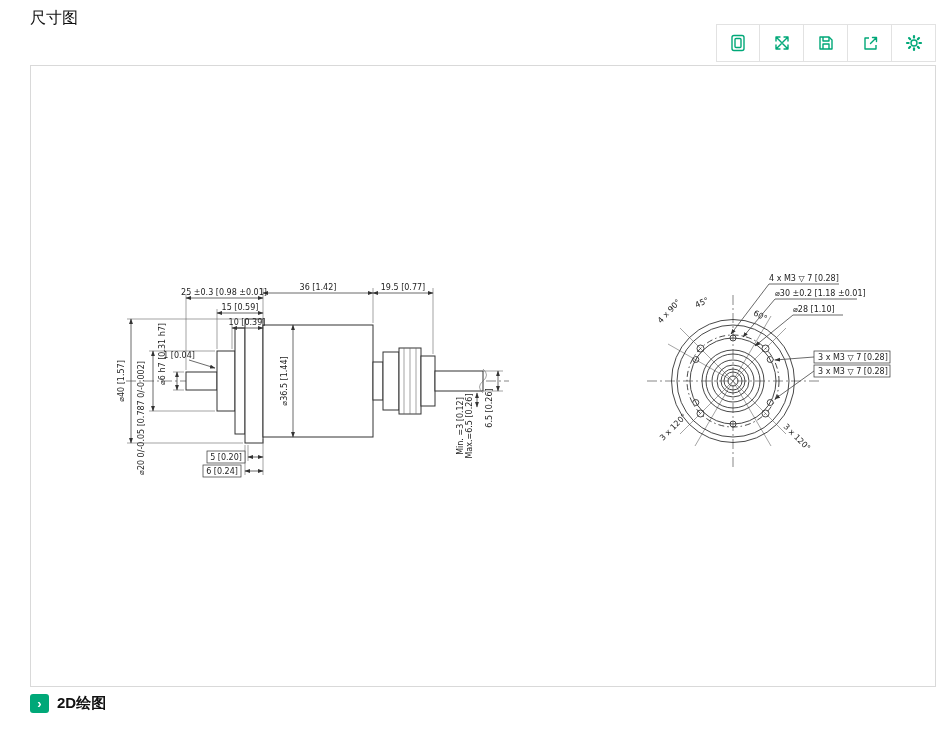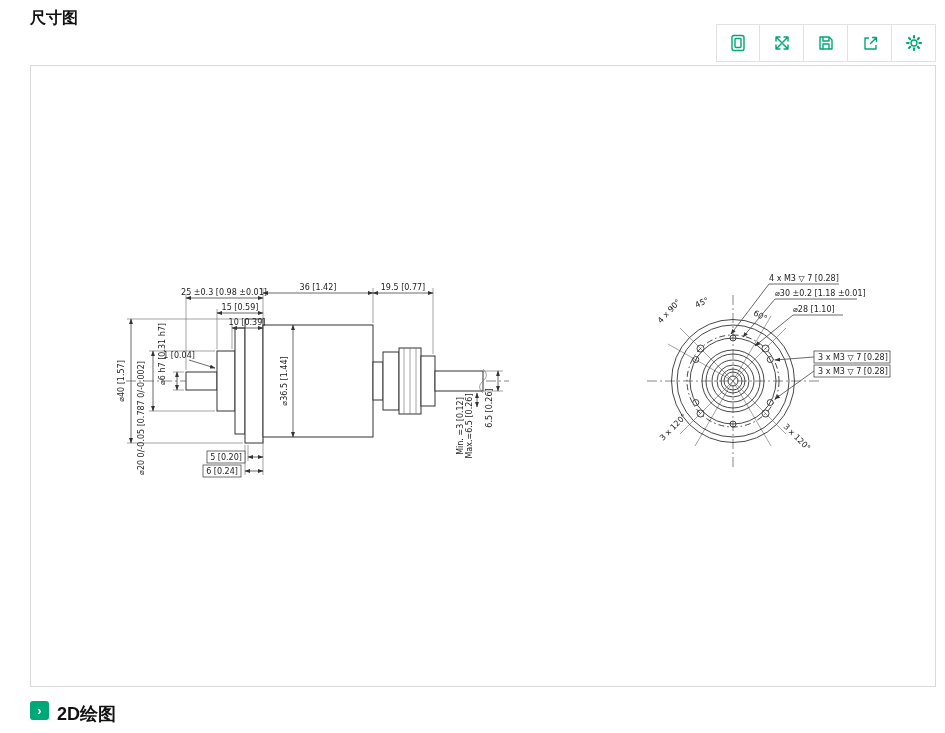--- a/index.html
+++ b/index.html
@@ -9,7 +9,7 @@
     color:#1a1a1a; position:relative; overflow:hidden;
   }
   .header { position:absolute; left:30px; top:8px; }
-  .page-title { font-size:16px; font-weight:700; color:#111; }
+  .page-title { font-size:16px; font-weight:400; color:#111; }
   .toolbar {
     position:absolute; right:9px; top:24px; display:flex;
   }

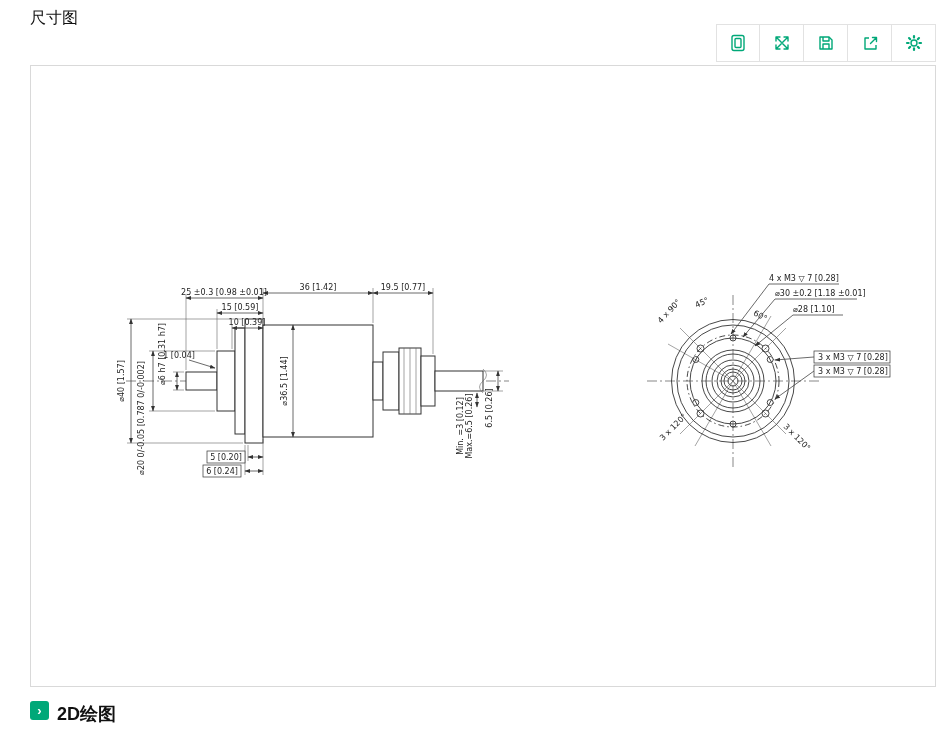--- a/index.html
+++ b/index.html
@@ -34,7 +34,7 @@
     display:flex; align-items:center; justify-content:center;
     color:#fff; font-size:13px; font-weight:700; line-height:1;
   }
-  .footer-label { font-size:18px; font-weight:700; color:#111;margin-top:8px; }
+  .footer-label { font-size:15px; font-weight:700; color:#111; }
   text { font-family:"DejaVu Sans","Liberation Sans",sans-serif; fill:#222; }
   .dim { font-size:8px; }
   .shape { fill:#ffffff; stroke:#333; stroke-width:1; }

